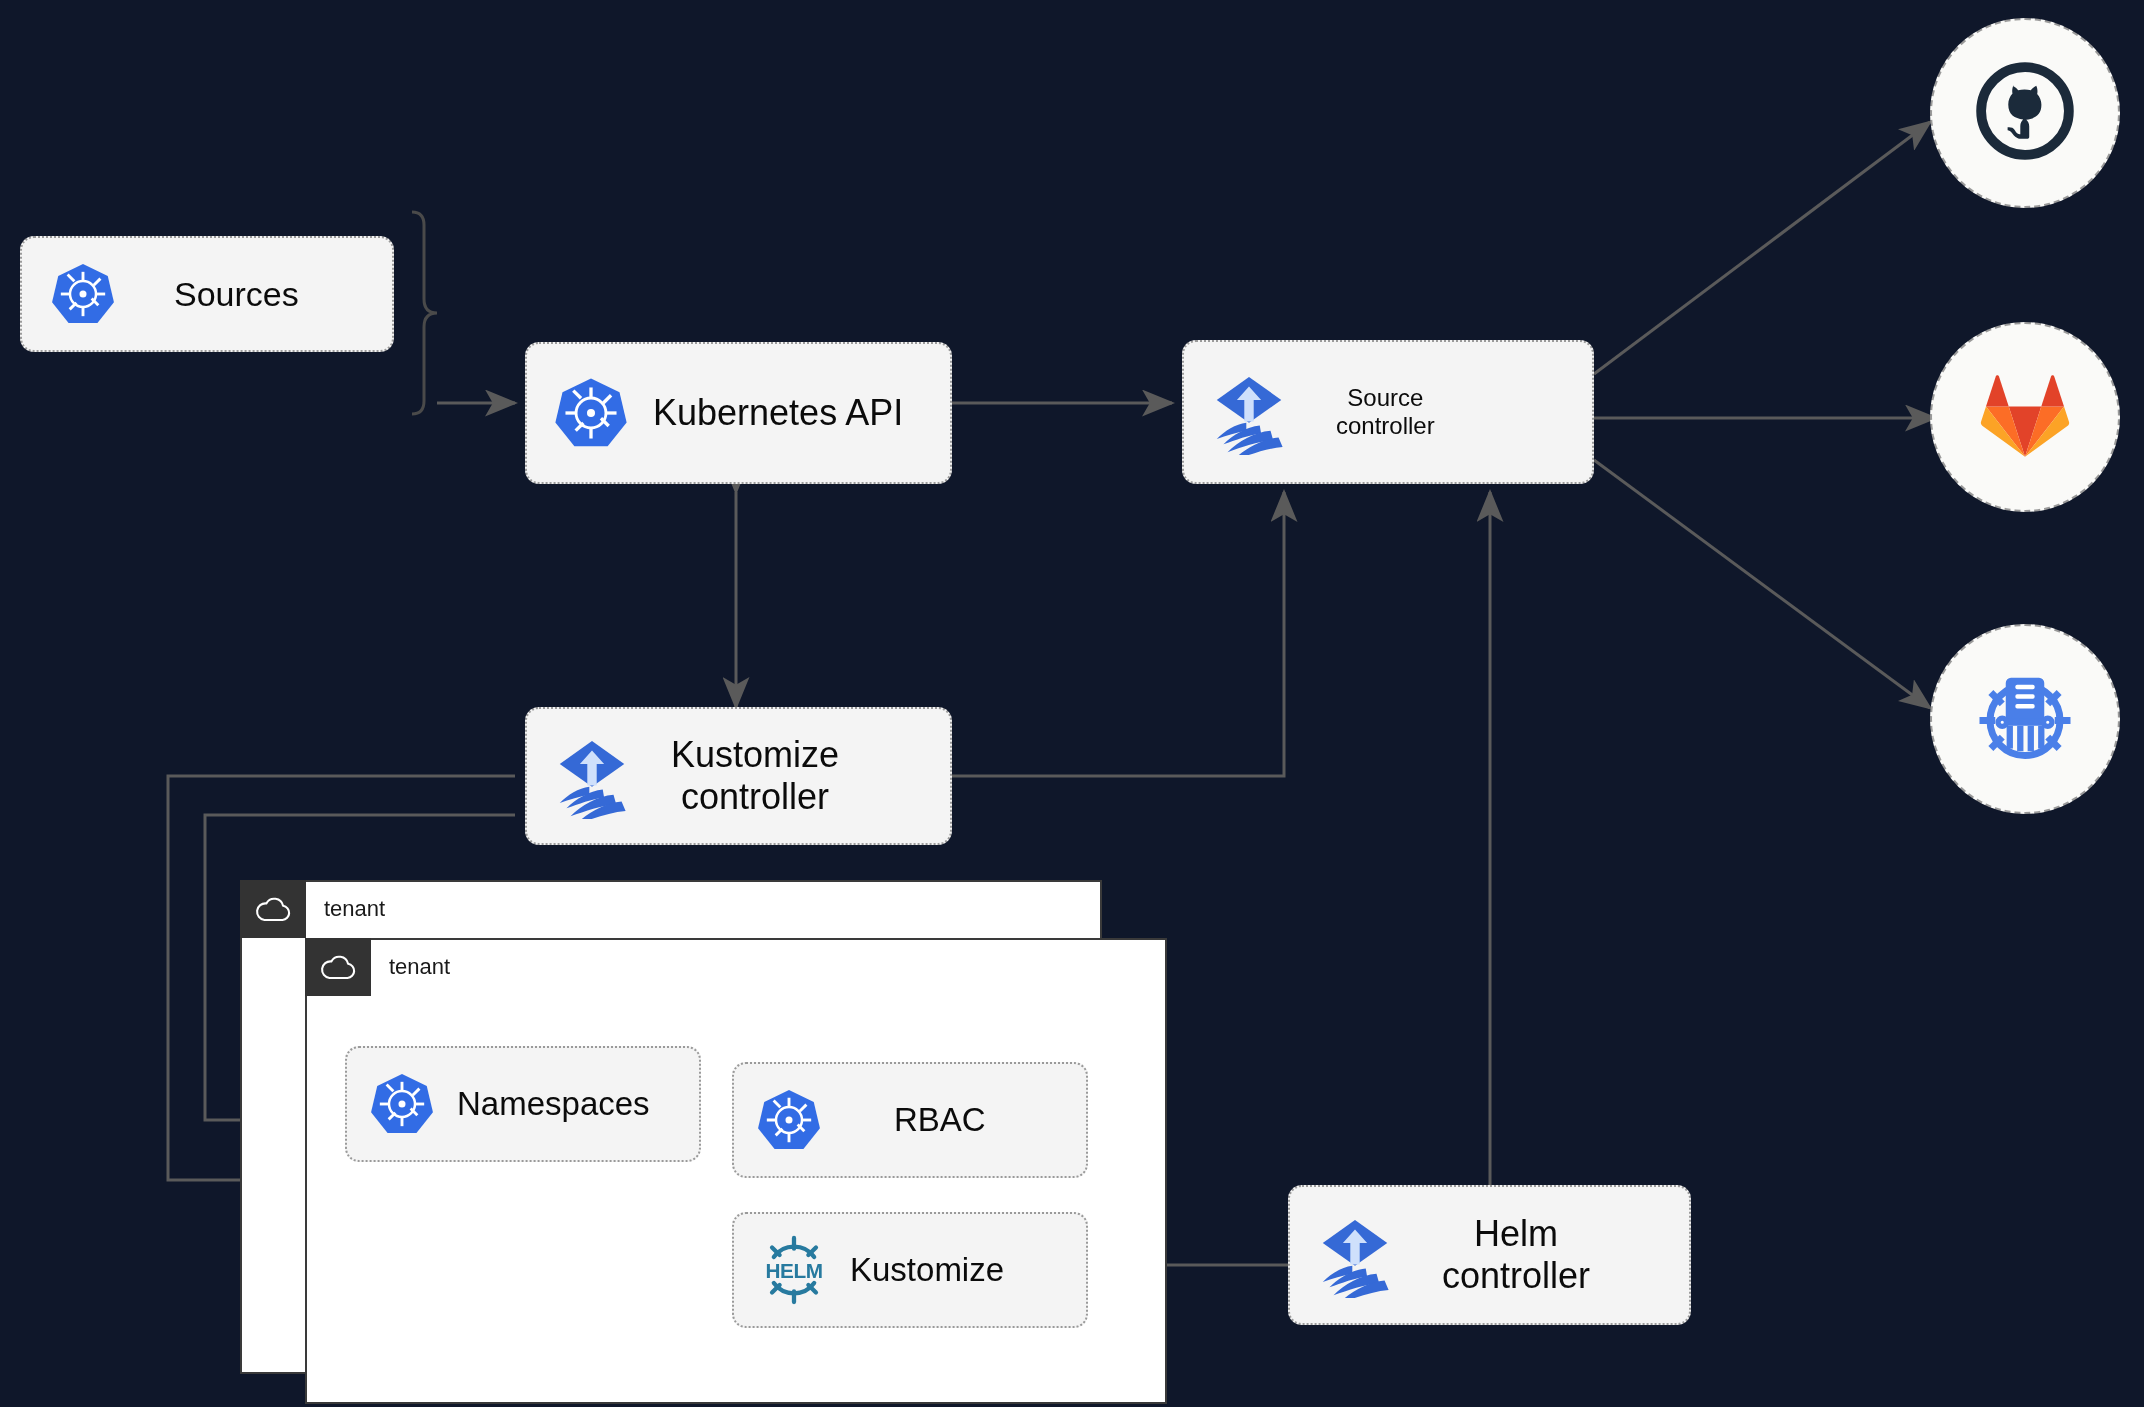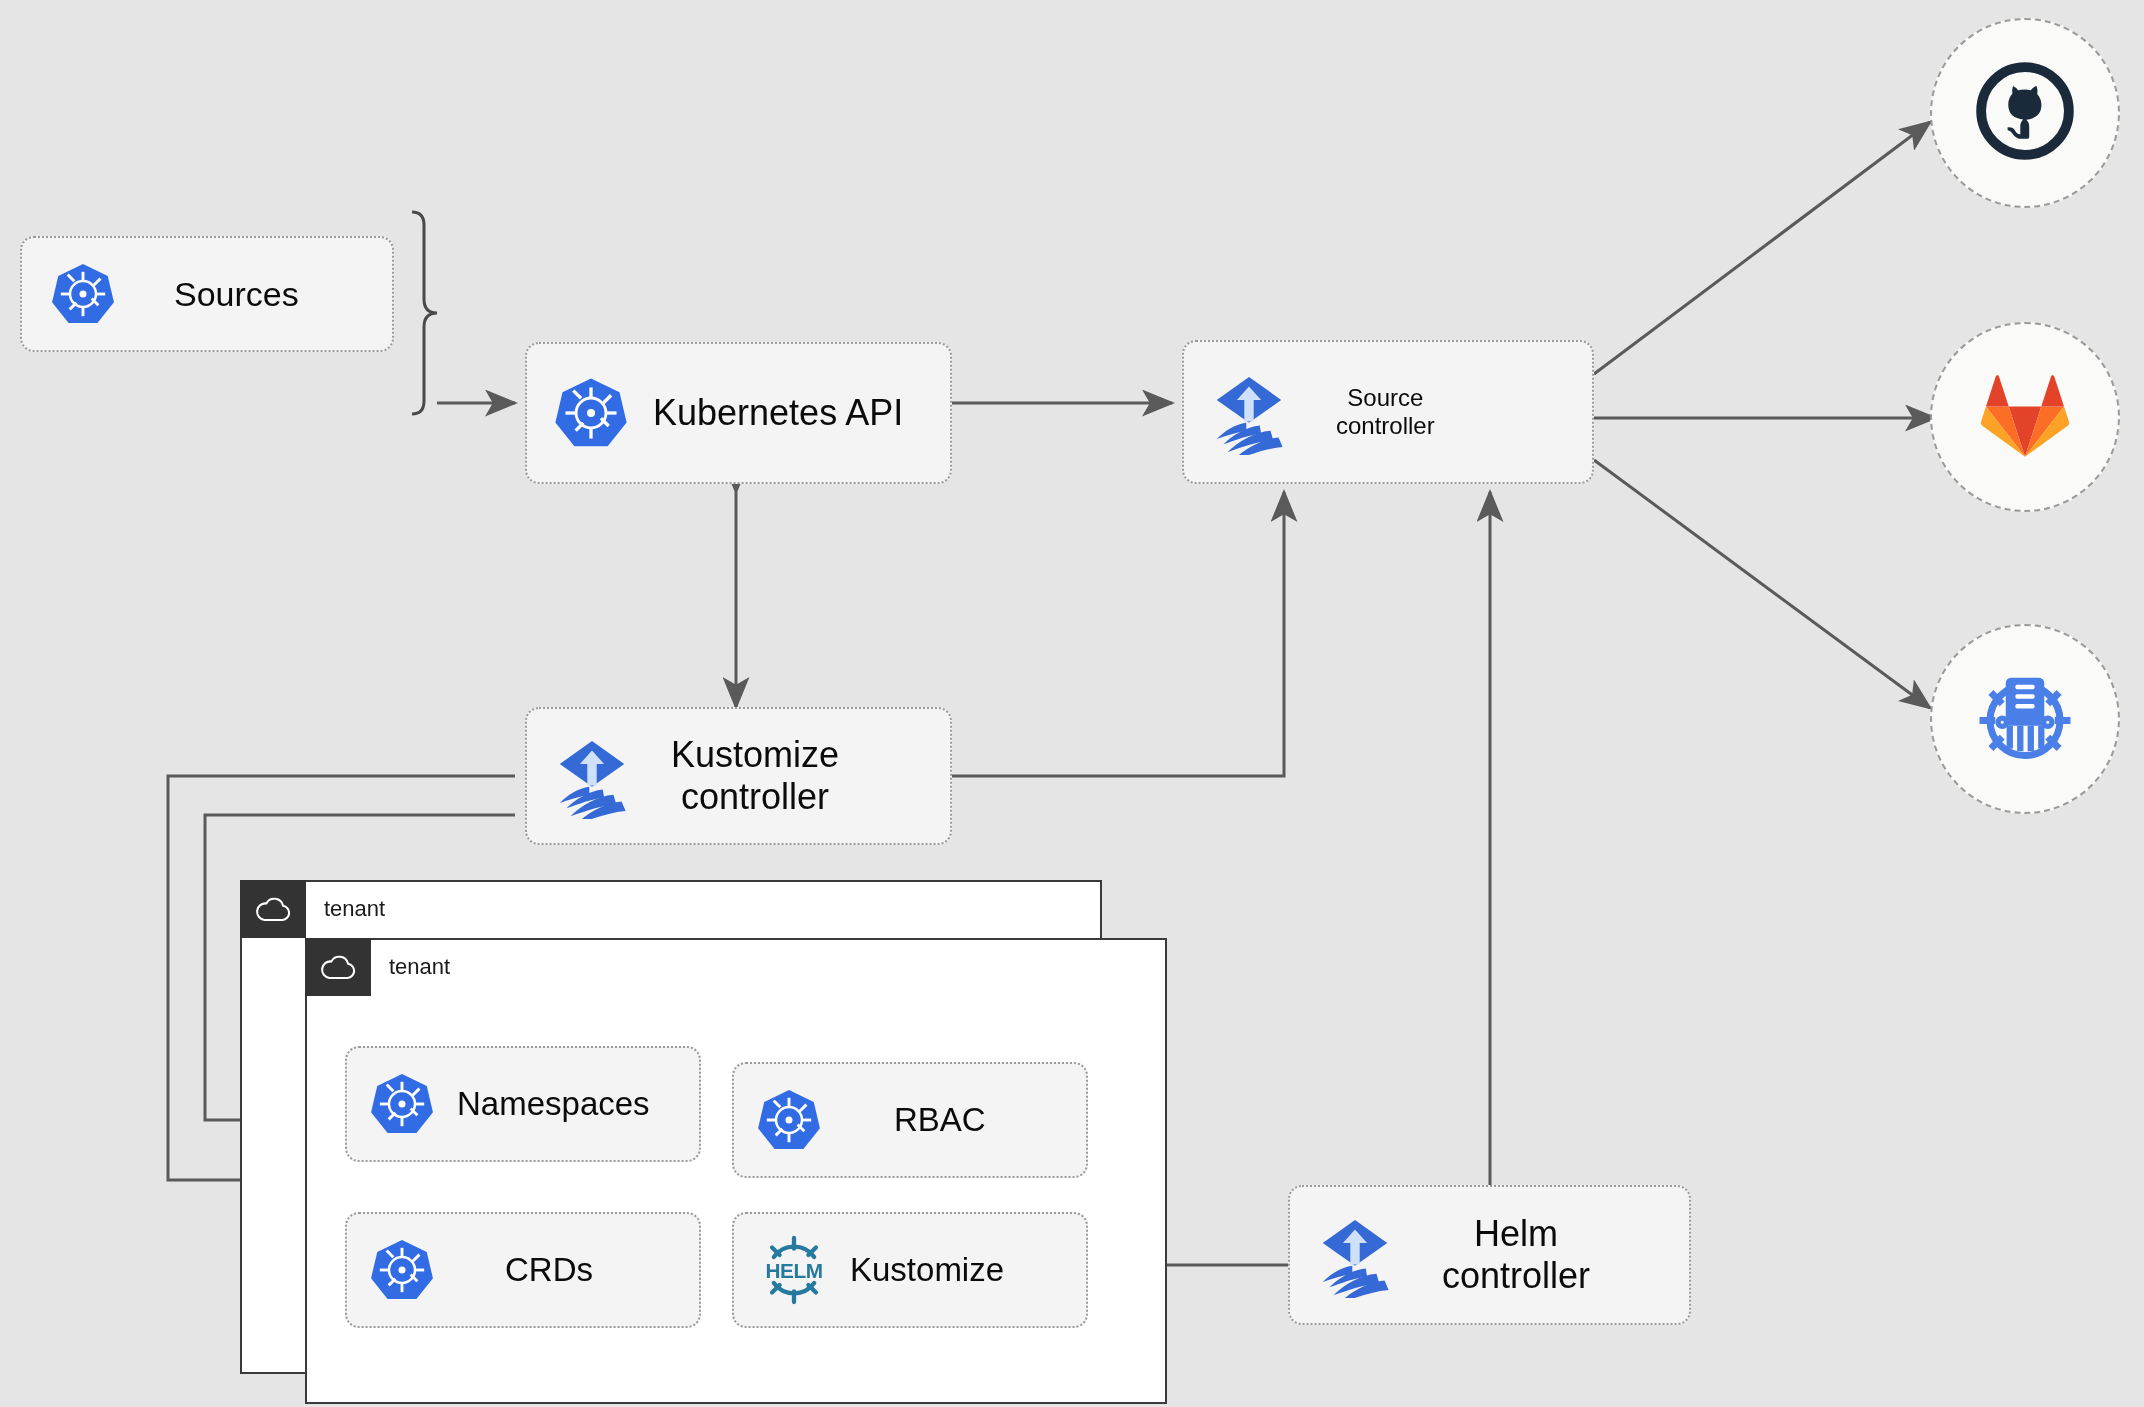--- a/index.html
+++ b/index.html
@@ -4,7 +4,7 @@
 <style>
   html,body{margin:0;padding:0;background:#ffffff;}
   body{font-family:"Liberation Sans","DejaVu Sans",sans-serif;}
-  #stage{position:relative;width:2144px;height:1407px;background:#e5e5e5;overflow:hidden;}
+  #stage{position:relative;width:2144px;height:1407px;background:#0f172a;overflow:hidden;}
   #wires{position:absolute;left:0;top:0;width:2144px;height:1407px;pointer-events:none;}
 
   

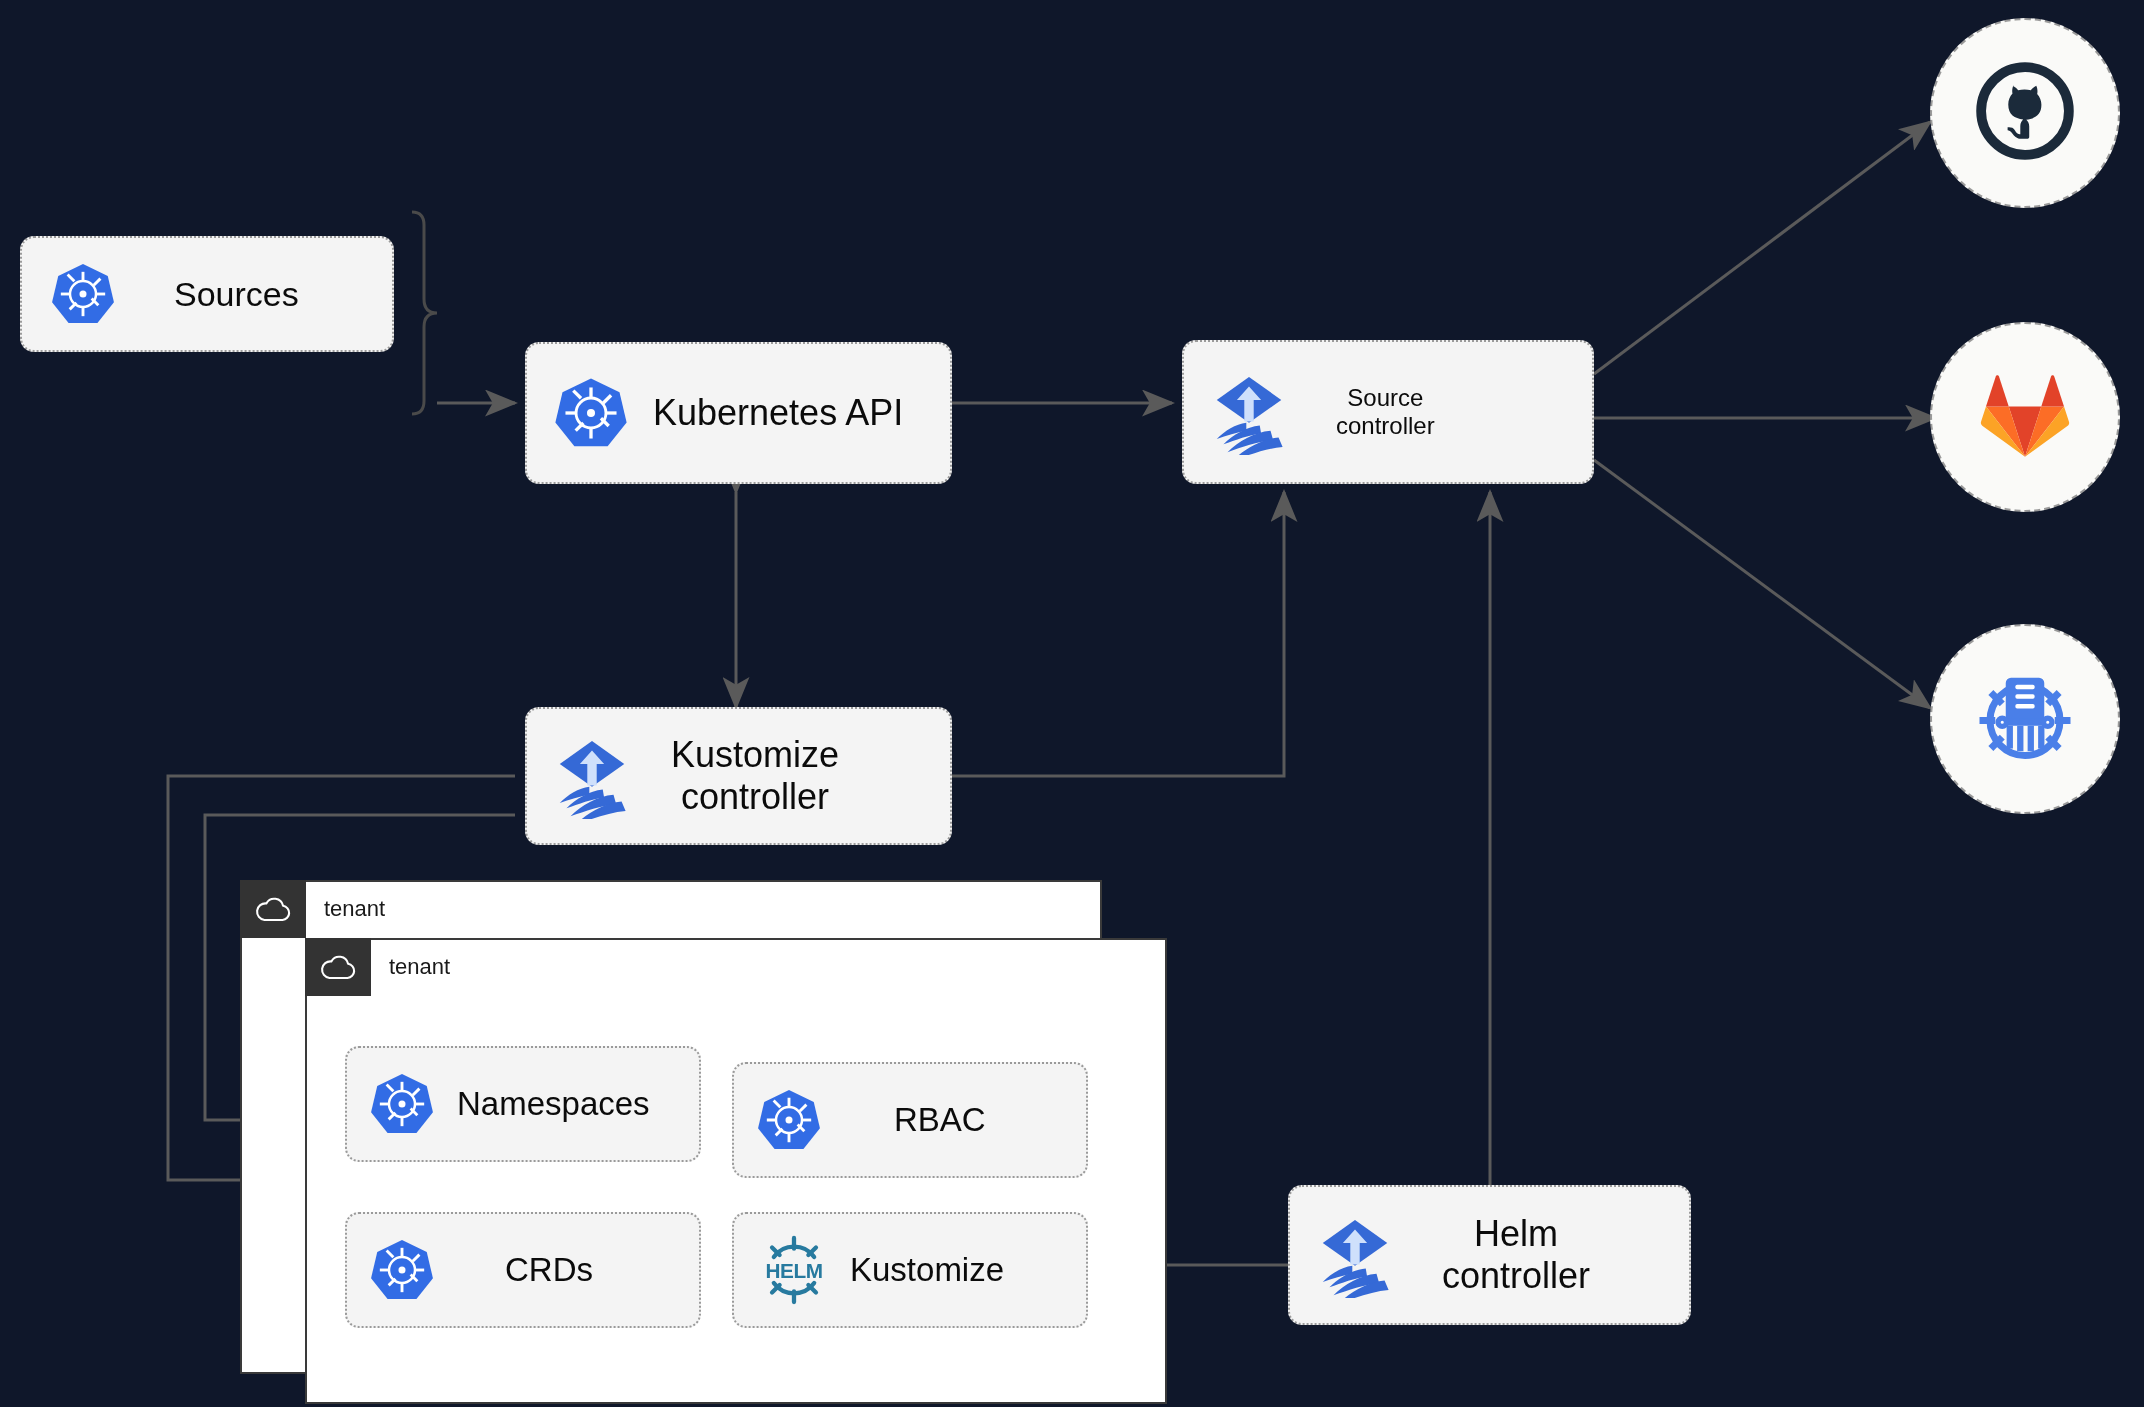--- a/index.html
+++ b/index.html
@@ -282,26 +282,6 @@
       <span class="lbl" style="font-size:33px;margin-left:72px;">RBAC</span>
     </div>
 
-    <div class="node" style="left:38px;top:272px;width:356px;height:116px;padding-left:22px;">
-      <span class="k8s">
-        <svg width="66" height="66" viewBox="0 0 64 64">
-          <path d="M32 3 L56 14.5 L62 40 L46 60 H18 L2 40 L8 14.5 Z" fill="#326ce5"></path>
-          <g fill="#fff">
-            <circle cx="32" cy="32" r="3.4"></circle>
-            <path d="M30.6 10.5h2.8v9.2h-2.8z"></path>
-              <path d="M30.6 44.3h2.8v9.2h-2.8z"></path>
-            <path d="M10.5 30.6h9.2v2.8h-9.2z"></path>
-              <path d="M44.3 30.6h9.2v2.8h-9.2z"></path>
-            <path d="M16.1 14.1l1.98-1.98 6.5 6.5-1.98 1.98z"></path>
-            <path d="M39.4 37.4l1.98-1.98 6.5 6.5-1.98 1.98z"></path>
-            <path d="M47.9 16.1l1.98 1.98-6.5 6.5-1.98-1.98z"></path>
-            <path d="M24.6 39.4l1.98 1.98-6.5 6.5-1.98-1.98z"></path>
-            <circle cx="32" cy="32" r="12.6" fill="none" stroke="#fff" stroke-width="2.4"></circle>
-          </g>
-        </svg>
-      </span>
-      <span class="lbl" style="font-size:33px;margin-left:70px;">CRDs</span>
-    </div>
 
     <div class="node" style="left:425px;top:272px;width:356px;height:116px;padding-left:22px;">
       <span style="display:flex;">

